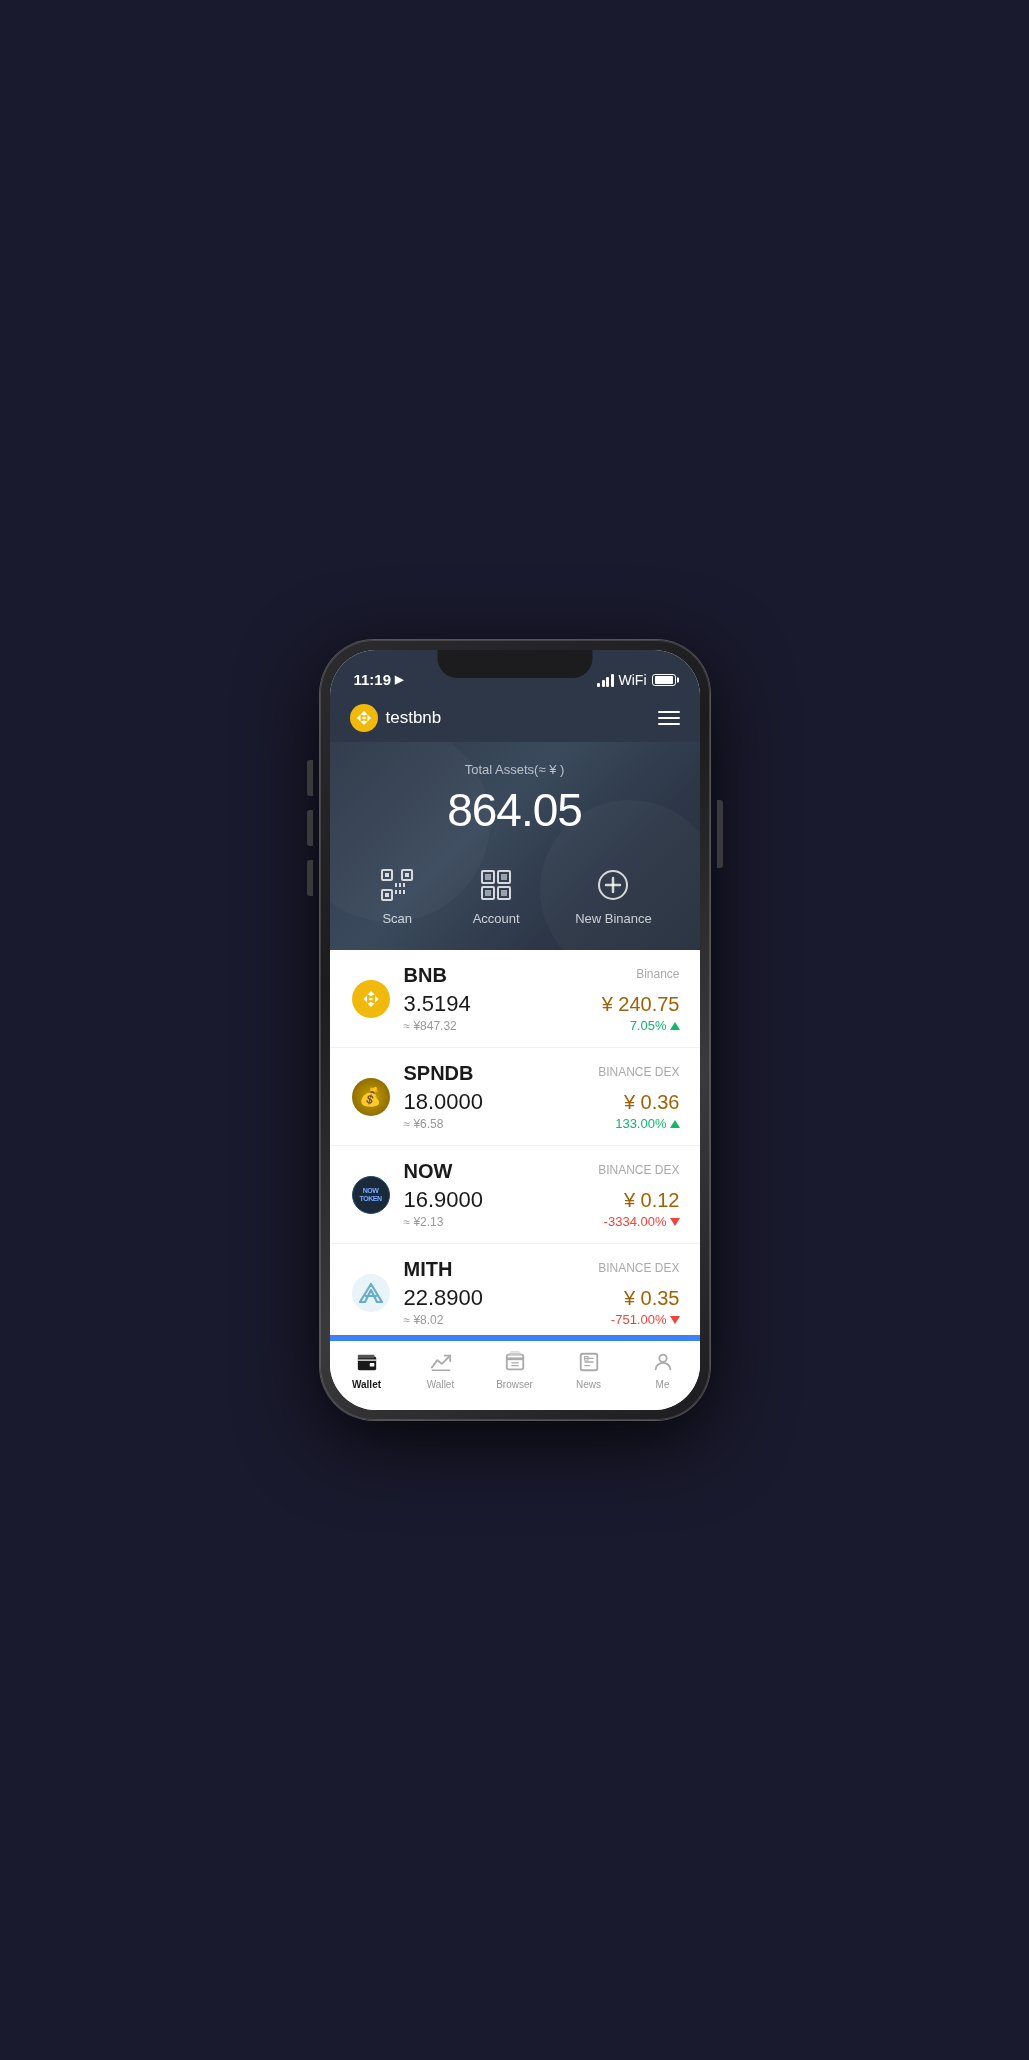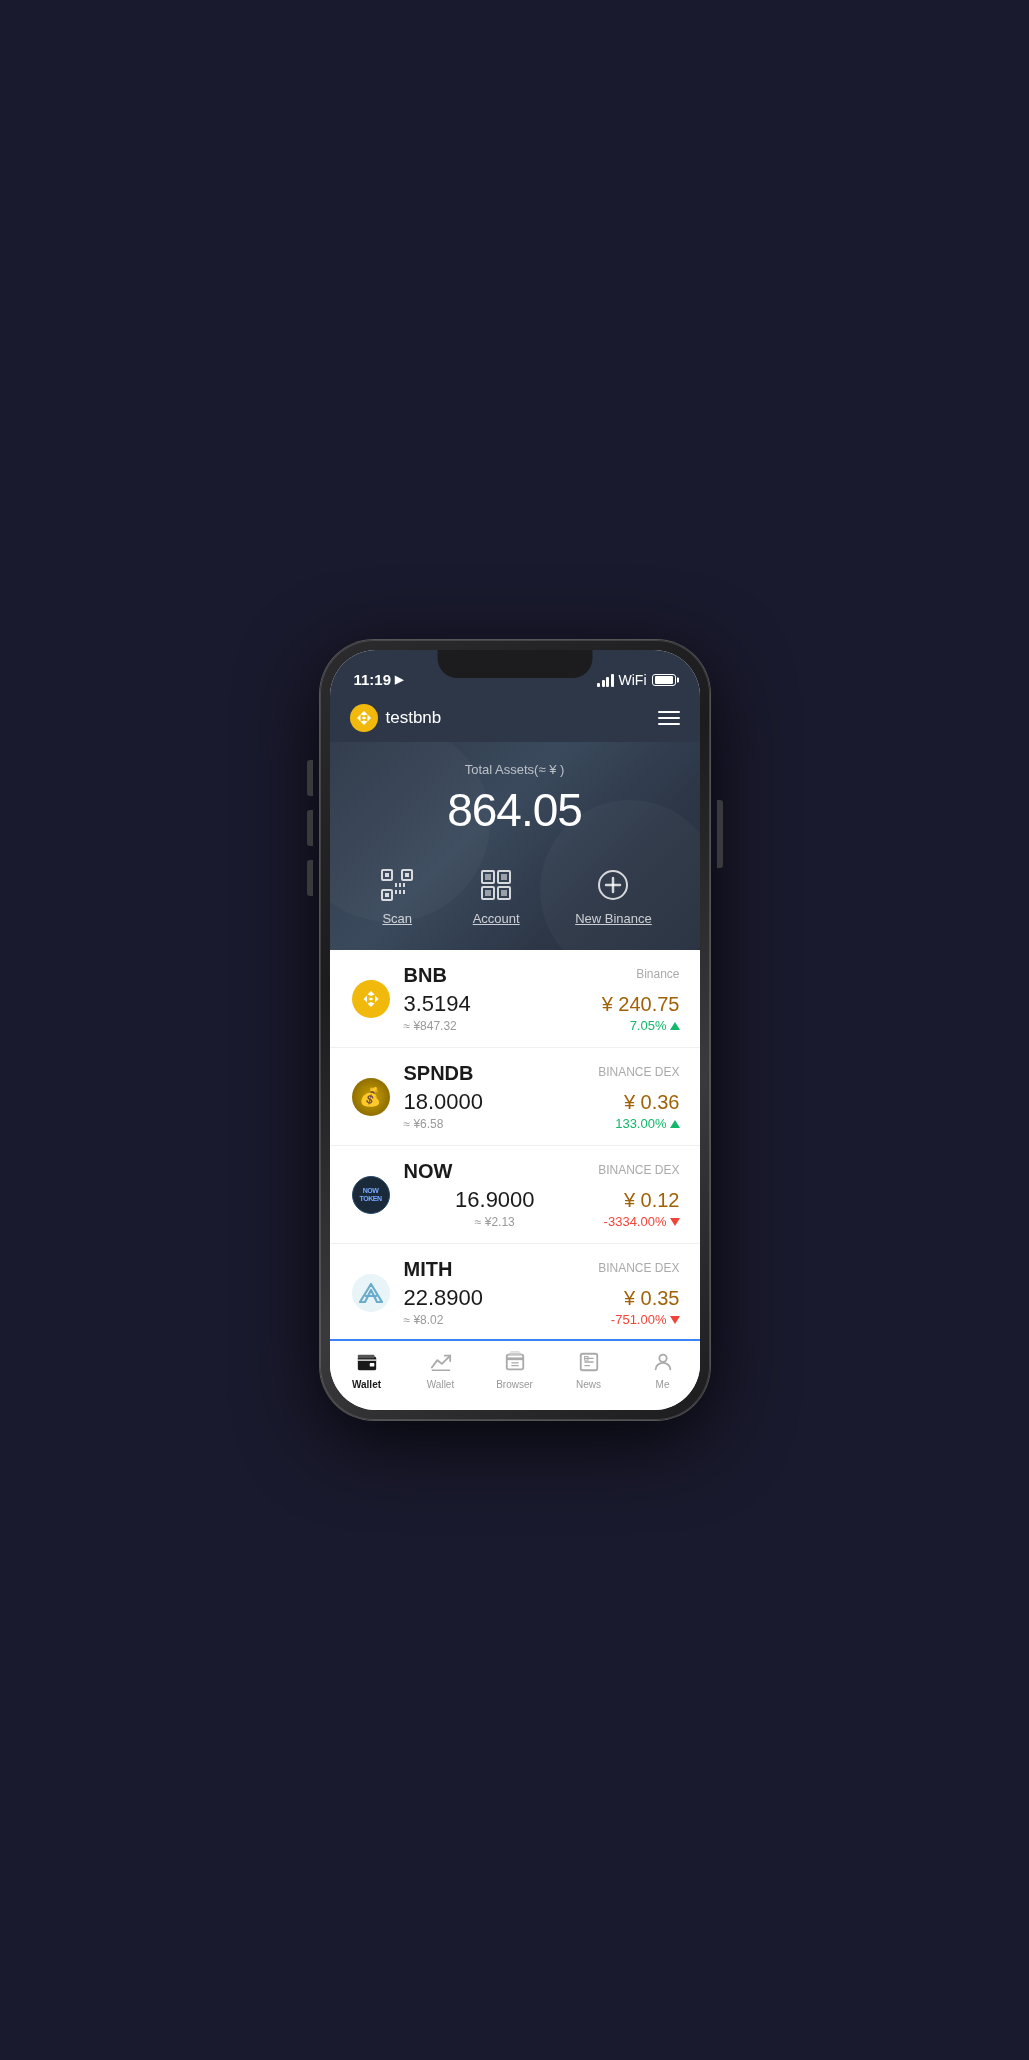--- a/index.html
+++ b/index.html
@@ -236,7 +236,6 @@
     .hero-action-label {
       color: rgba(255,255,255,0.75);
       font-size: 13px;
-      text-decoration: underline;
     }
 
     

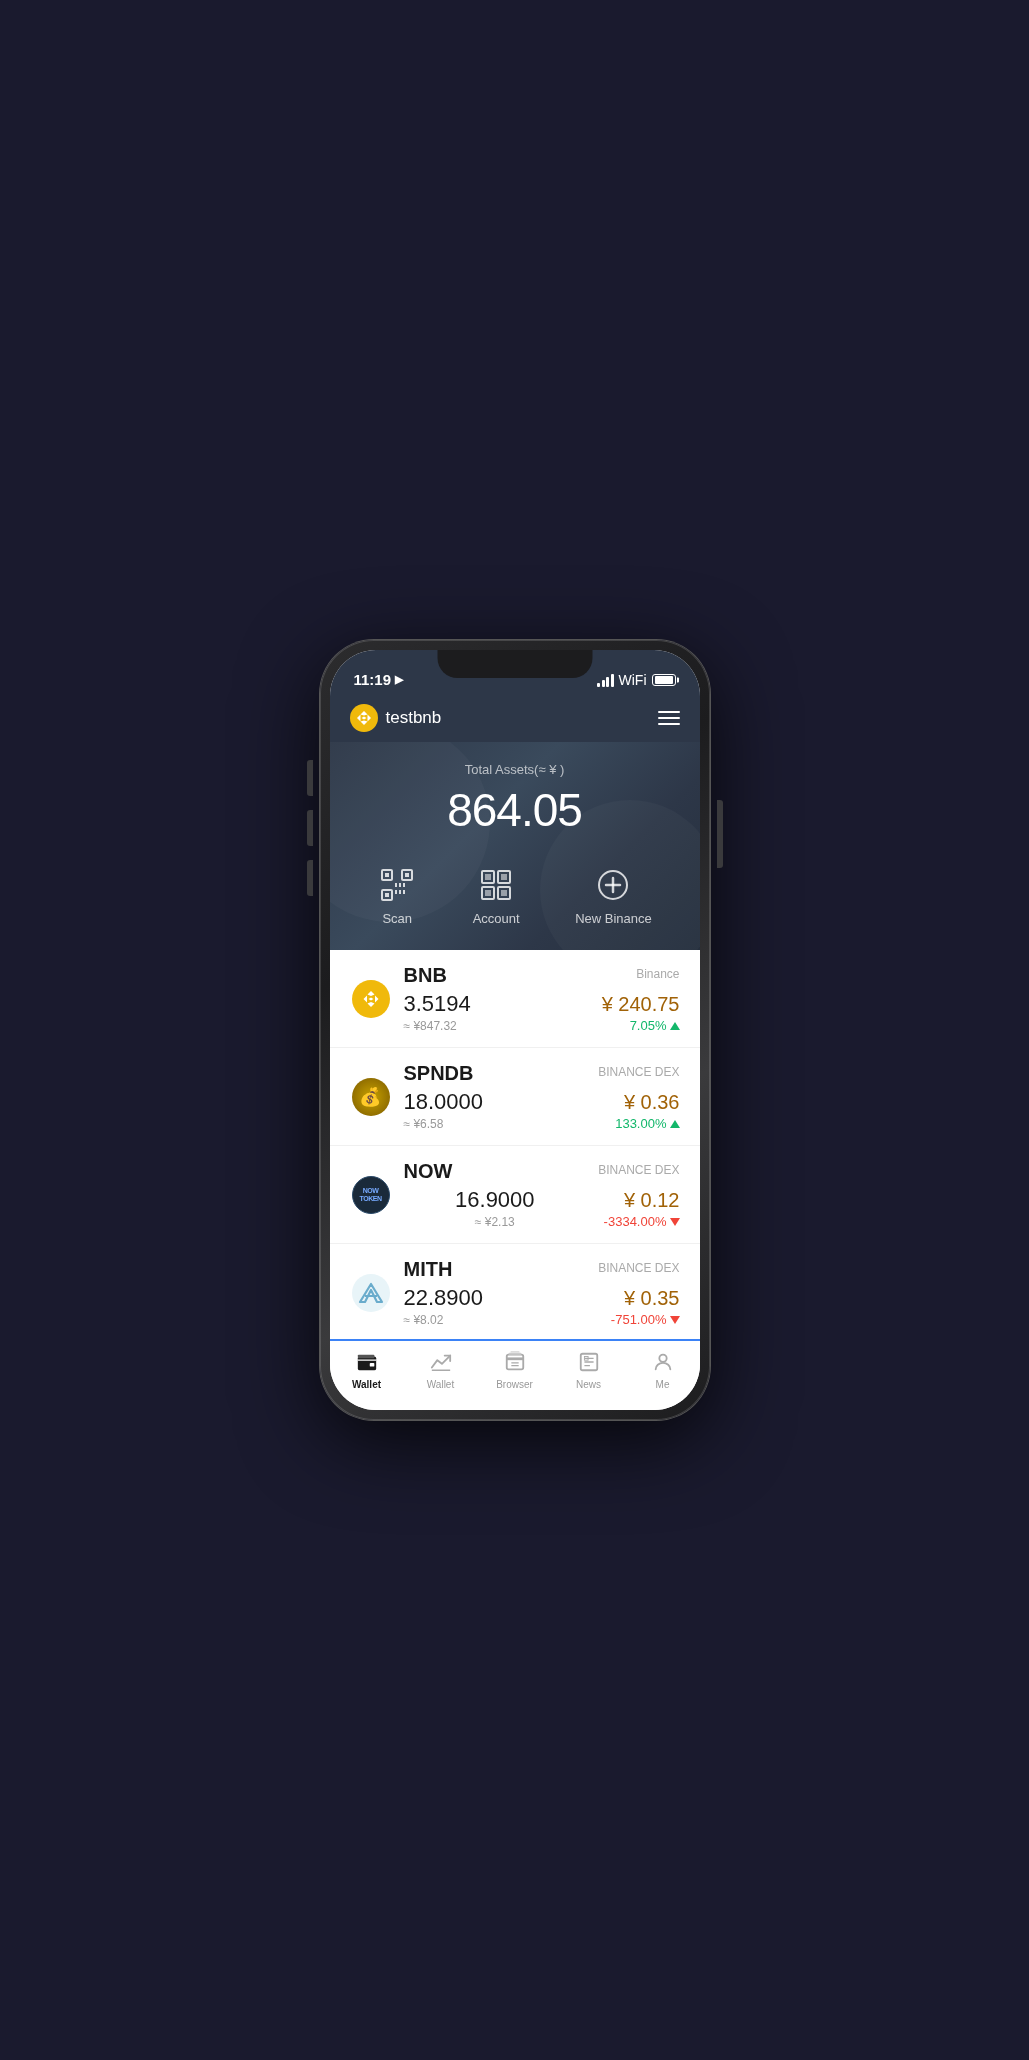--- a/index.html
+++ b/index.html
@@ -589,7 +589,7 @@
           <div style="grid-column:3; grid-row:1; text-align:right;">
             <span class="asset-exchange">BINANCE DEX</span>
           </div>
-          <div style="grid-column:2; grid-row:2;text-align:center;">
+          <div style="grid-column:2; grid-row:2;">
             <div class="asset-amount">16.9000</div>
             <div class="asset-fiat">≈ ¥2.13</div>
           </div>

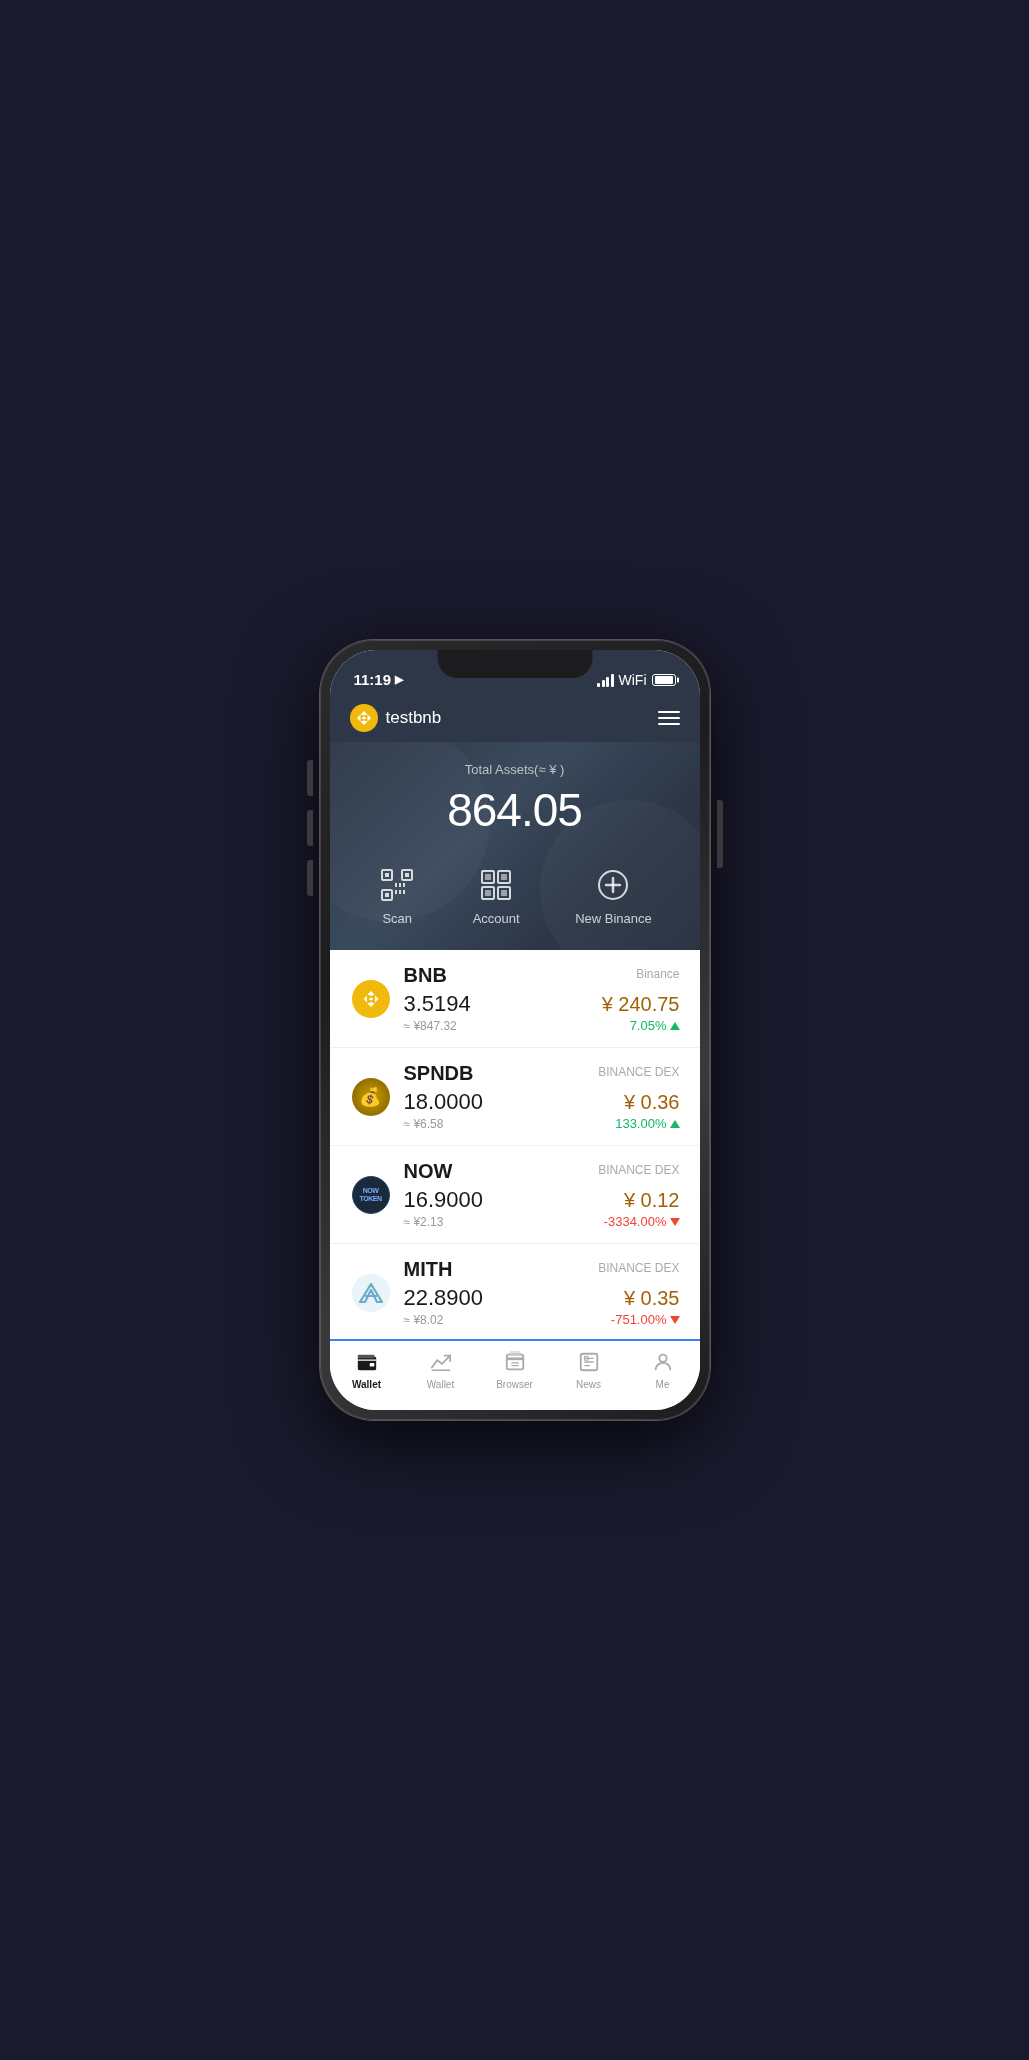--- a/index.html
+++ b/index.html
@@ -322,7 +322,7 @@
     
     .bottom-nav {
       background: #fff;
-      border-top: 2px solid #3b82f6;
+      border-top: 6px solid #3b82f6;
       display: flex;
       padding: 8px 0 20px;
     }

